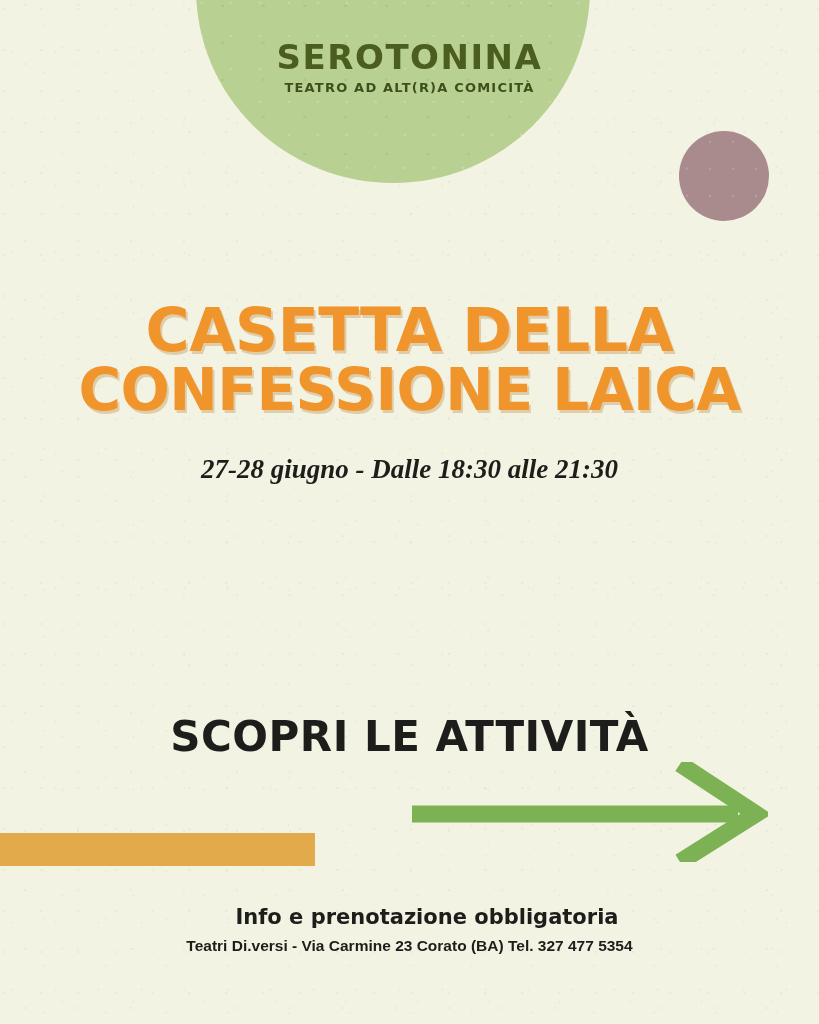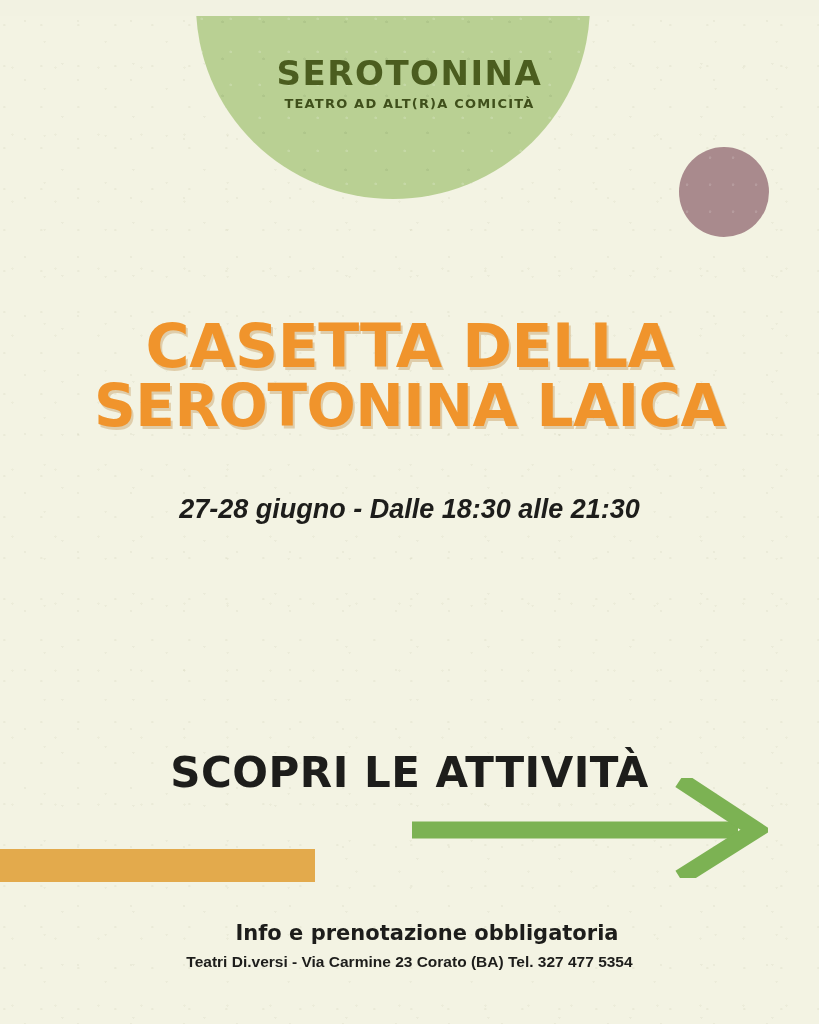--- a/index.html
+++ b/index.html
@@ -28,7 +28,6 @@
       radial-gradient(circle at 88% 90%, rgba(150,150,110,0.09) 0 1px, transparent 1.2px);
     background-size: 37px 41px, 53px 59px, 61px 47px, 43px 67px, 71px 53px;
     overflow: hidden;
-    margin-top: 16px;
   }
 
   

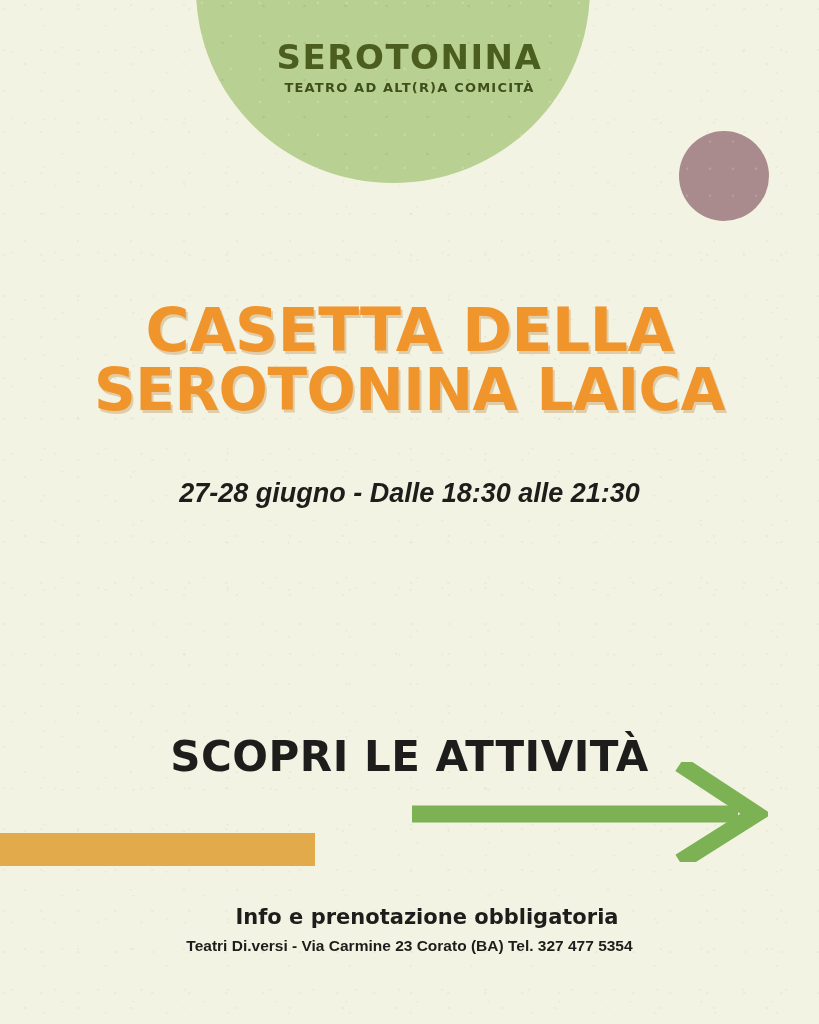--- a/index.html
+++ b/index.html
@@ -216,7 +216,7 @@
 
   <div class="headline">
     <div class="headline-line l1">CASETTA DELLA</div>
-    <div class="headline-line l2">SEROTONINA LAICA</div>
+    <div class="headline-line l2">CONFESSIONE LAICA</div>
   </div>
 
   <div class="dates">27-28 giugno - Dalle 18:30  alle 21:30</div>

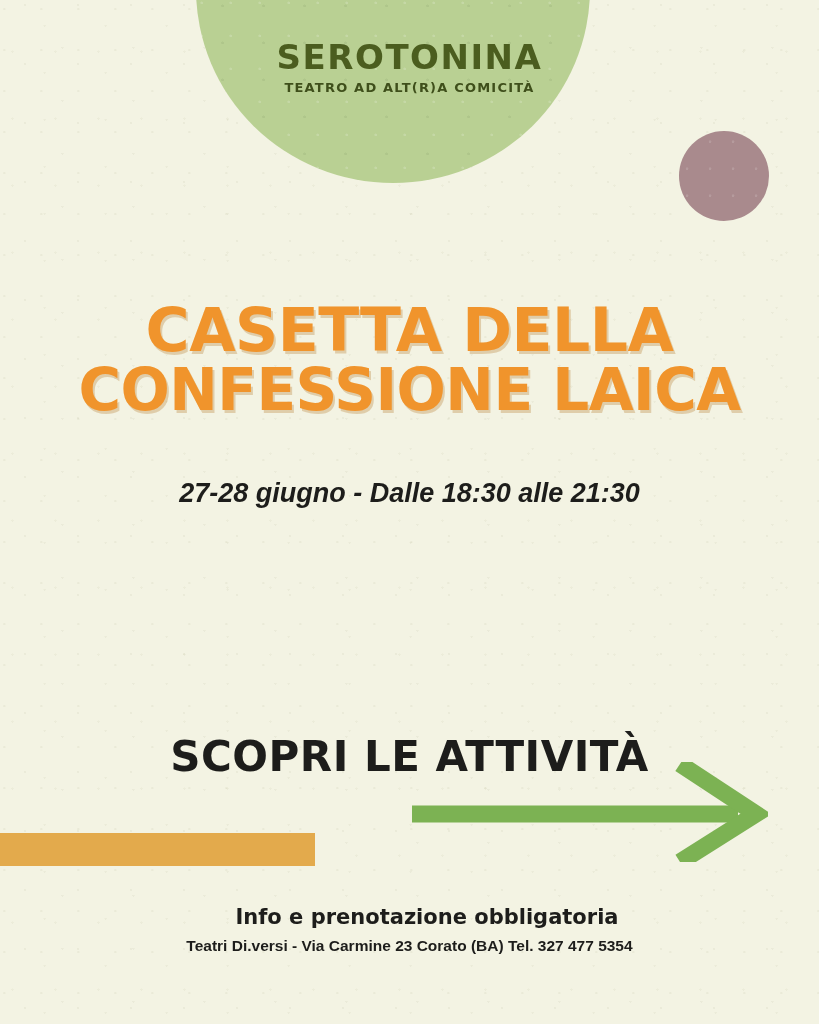--- a/index.html
+++ b/index.html
@@ -128,11 +128,11 @@
   
   .dates {
     position: absolute;
-    top: 478px;
-    left: 0;
-    width: 100%;
-    text-align: center;
-    font-family: Liberation Sans, sans-serif;
+    top: 454px;
+    left: 0;
+    width: 100%;
+    text-align: center;
+    font-family: Liberation Serif, serif;
     font-style: italic;
     font-weight: 700;
     font-size: 27px;

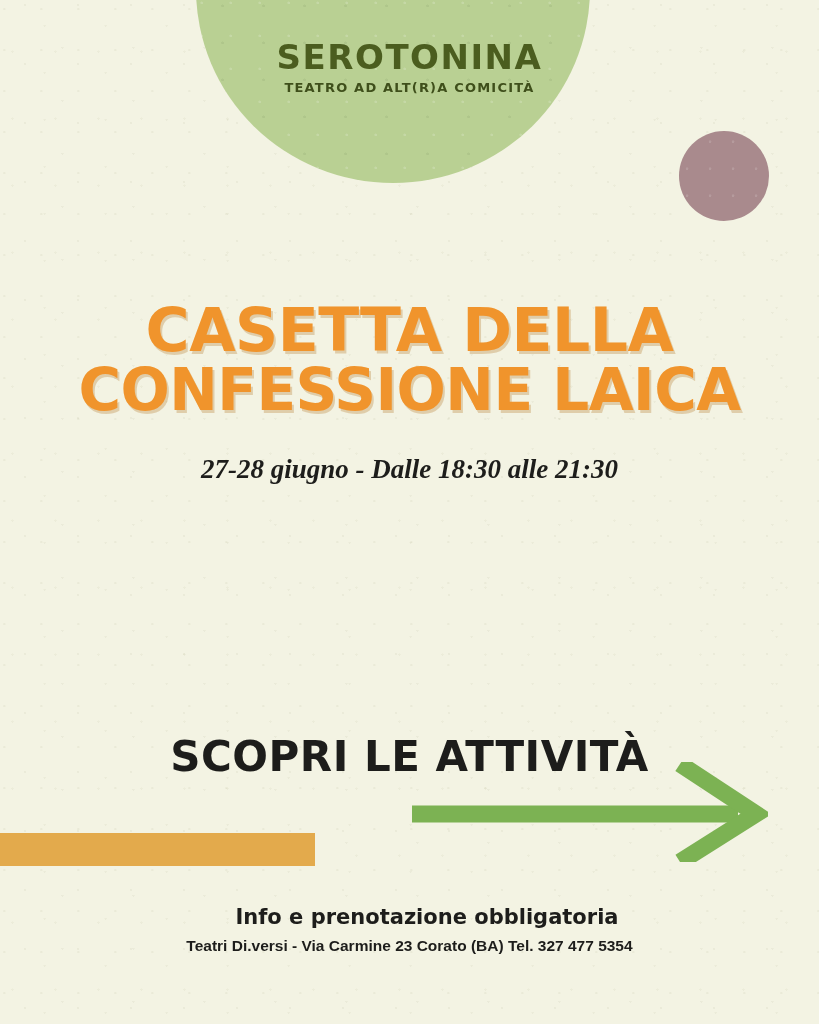--- a/index.html
+++ b/index.html
@@ -157,7 +157,7 @@
   
   .cta {
     position: absolute;
-    top: 732px;
+    top: 712px;
     left: 0;
     width: 100%;
     text-align: center;

